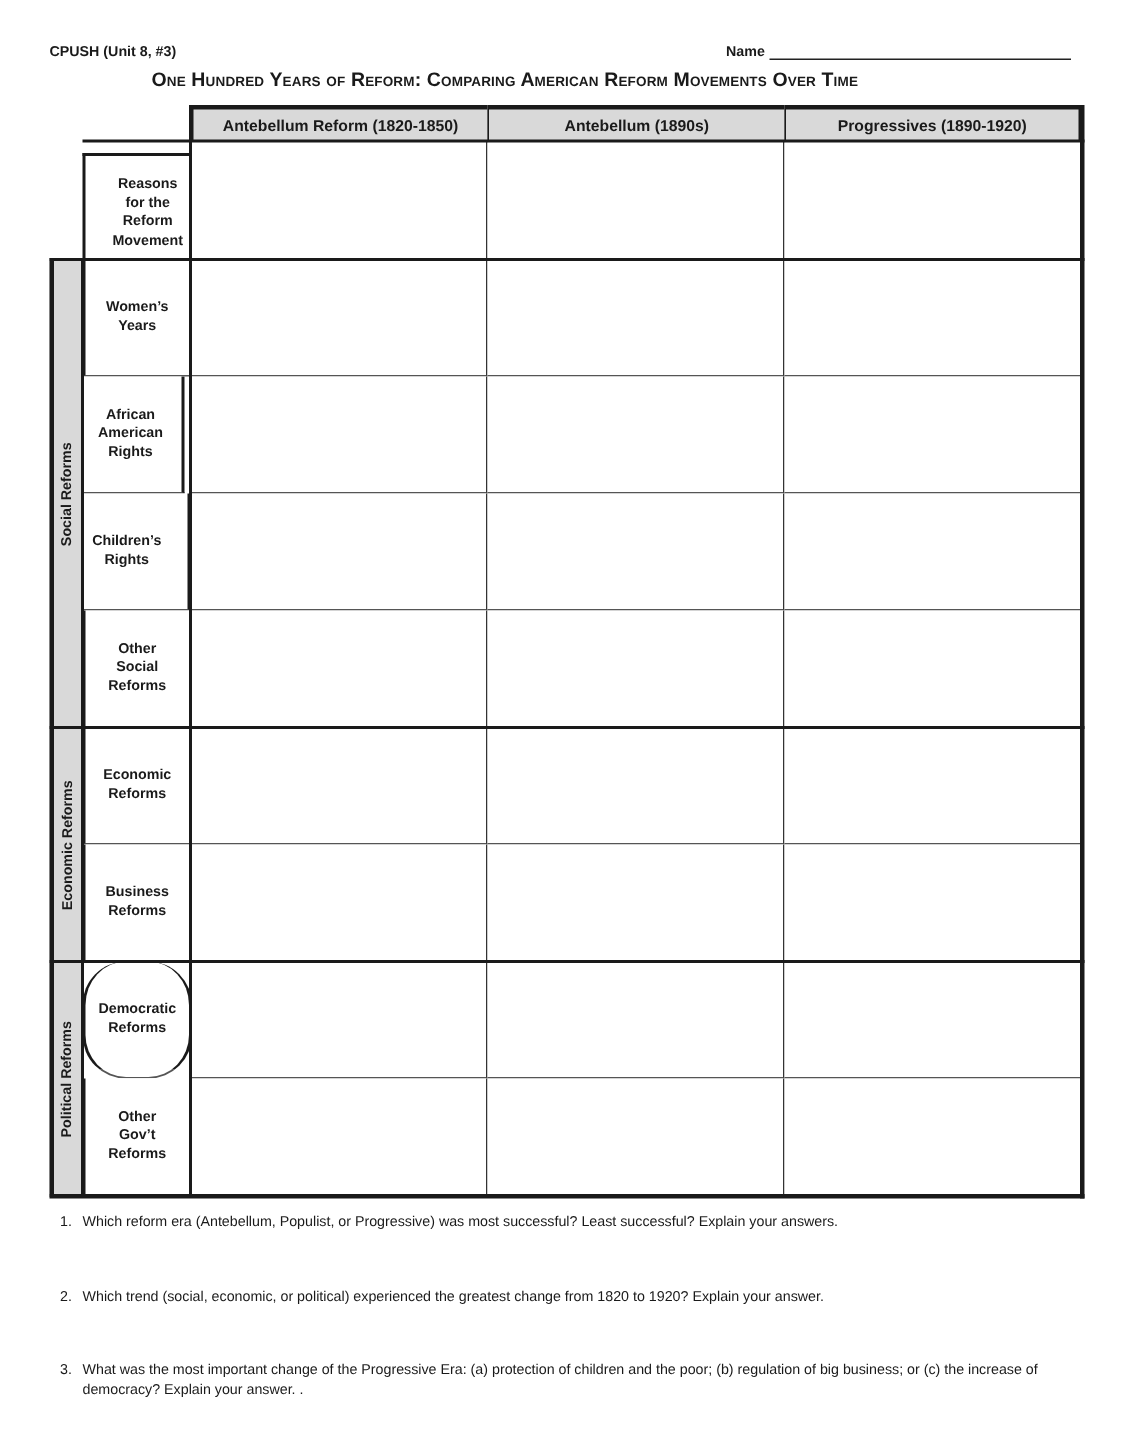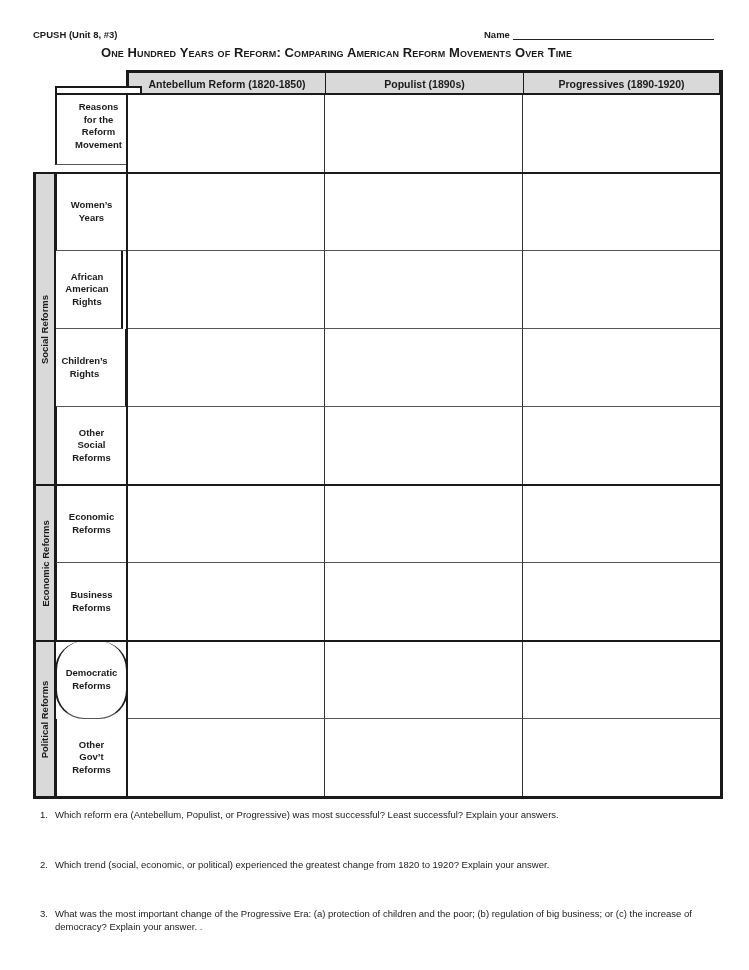--- a/index.html
+++ b/index.html
@@ -35,7 +35,7 @@
 <div class="abs title">One Hundred Years of Reform: Comparing American Reform Movements Over Time</div>
 
 <div class="abs hdr first" style="left:126px;width:200px;">Antebellum Reform (1820-1850)</div>
-<div class="abs hdr mid" style="left:325px;width:199px;">Populist (1890s)</div>
+<div class="abs hdr mid" style="left:325px;width:199px;">Antebellum (1890s)</div>
 <div class="abs hdr last" style="left:523px;width:199px;">Progressives (1890-1920)</div>
 
 <div id="tbody">

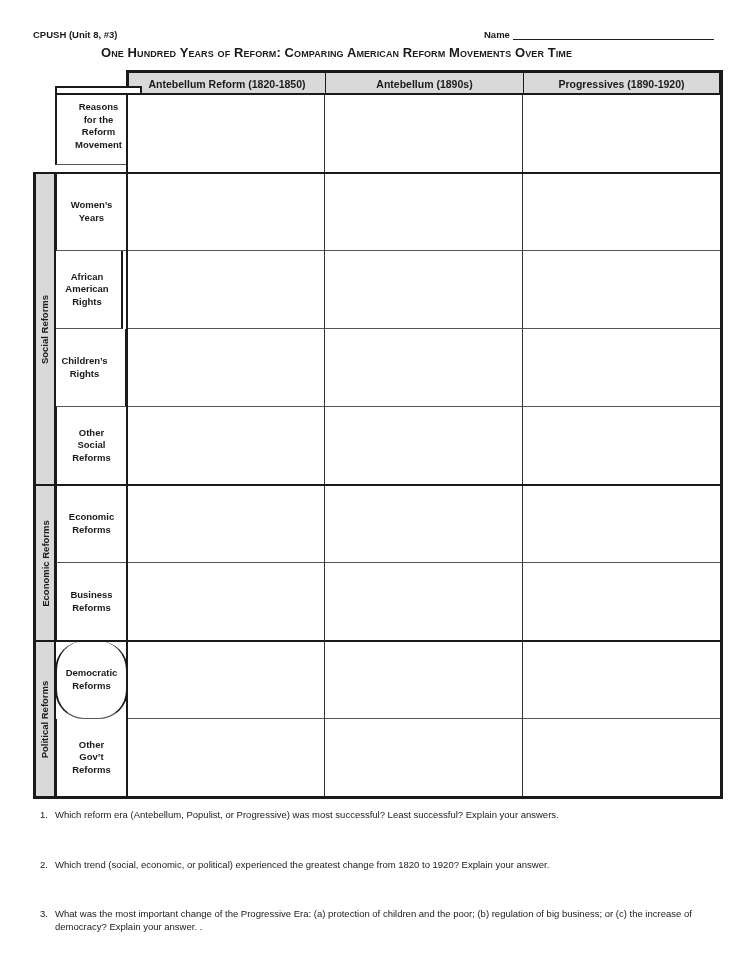--- a/index.html
+++ b/index.html
@@ -39,7 +39,7 @@
 <div class="abs hdr last" style="left:523px;width:199px;">Progressives (1890-1920)</div>
 
 <div id="tbody">
-    <div class="abs rowlabel" style="left: 55px; top: 86px; width: 87px; height: 79px; border-top: 2px solid rgb(26, 26, 26);">Reasons
+    <div class="abs rowlabel" style="left: 55px; top: 102px; width: 87px; height: 79px; border-top: 2px solid rgb(26, 26, 26);">Reasons
 for the
 Reform
 Movement</div>

